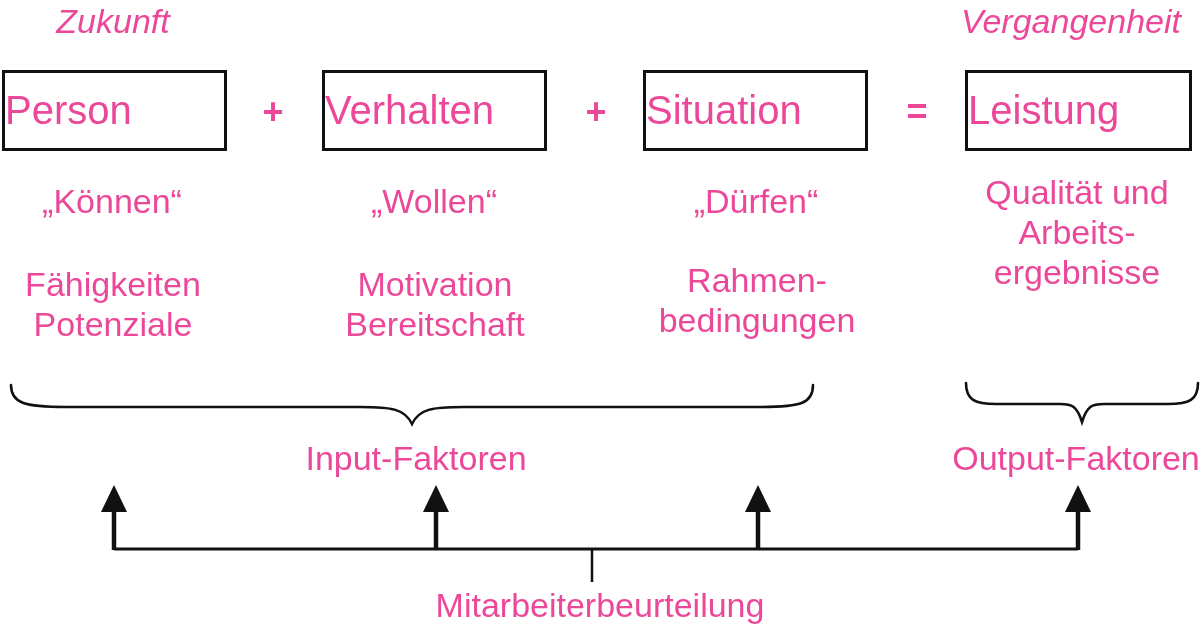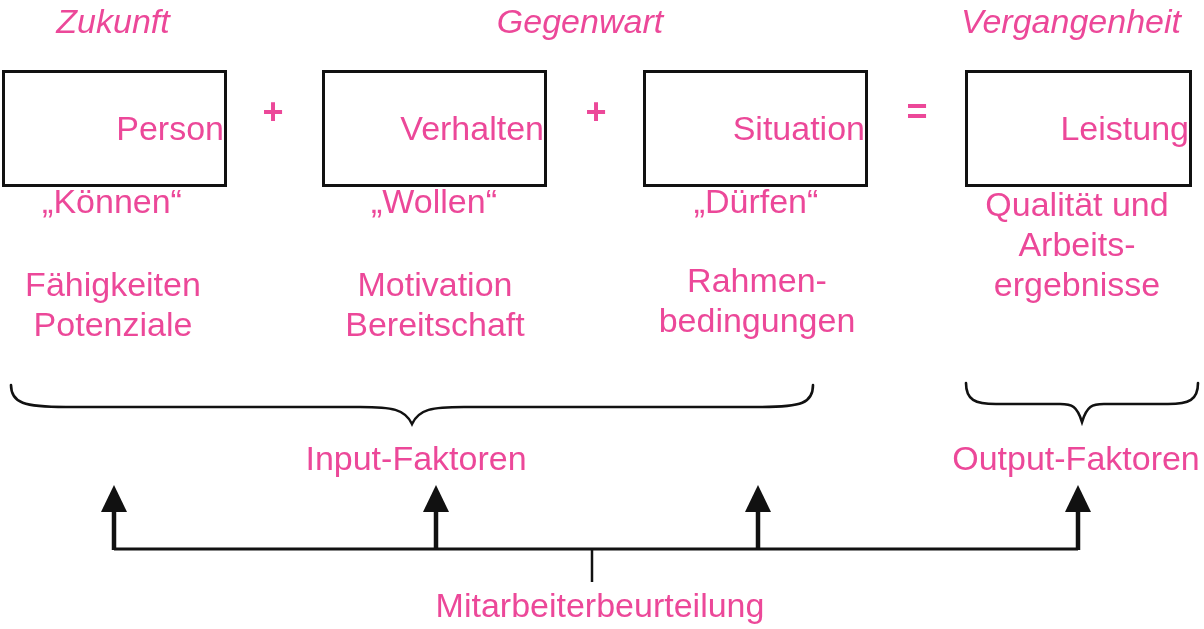--- a/index.html
+++ b/index.html
@@ -60,7 +60,6 @@
 <div class="canvas">
 
   <div class="t-label" style="left:113px">Zukunft</div>
-  <div class="t-label" style="left:580px">Gegenwart</div>
   <div class="t-label" style="left:1071px">Vergangenheit</div>
 
   <div class="eq-box" style="left:2px;width:225px">

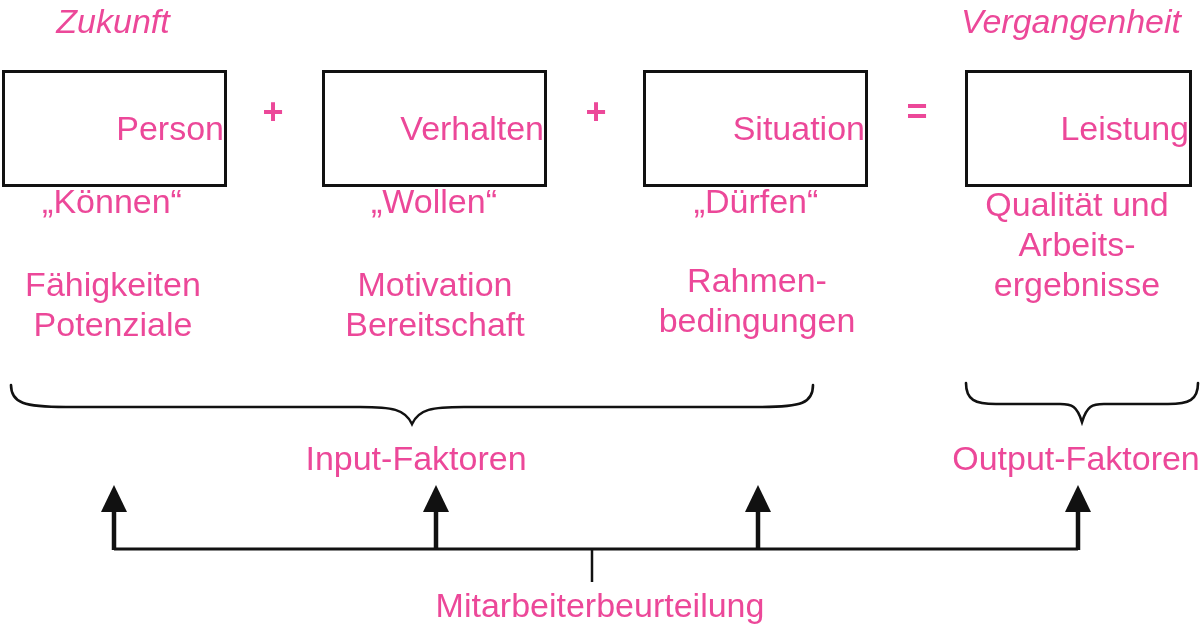--- a/index.html
+++ b/index.html
@@ -18,11 +18,11 @@
     white-space:nowrap;
   }
   .eq-box {
-    position:absolute; top:70px; height:117px;
+    position:absolute; top:70px; height:81px;
     border:3px solid #111111;
     box-sizing:border-box;
-    display:flex; align-items:center; justify-content:flex-end;
-    font-size:34px;
+    display:flex; align-items:center; justify-content:flex-start;
+    font-size:40px;
     background:#ffffff;
   }
   .op {

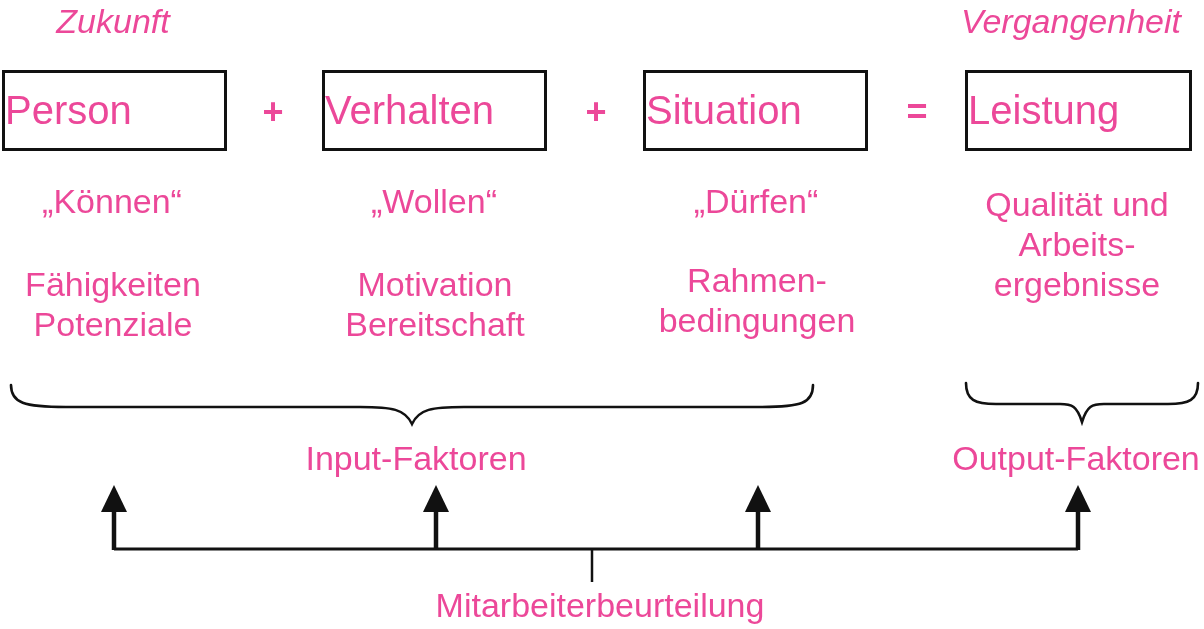--- a/index.html
+++ b/index.html
@@ -94,7 +94,7 @@
     <div>Rahmen-</div>
     <div>bedingungen</div>
   </div>
-  <div class="lines" style="left:1077px;top:184px">
+  <div class="lines" style="left:1077px;top:172px">
     <div>Qualität und</div>
     <div>Arbeits-</div>
     <div>ergebnisse</div>

